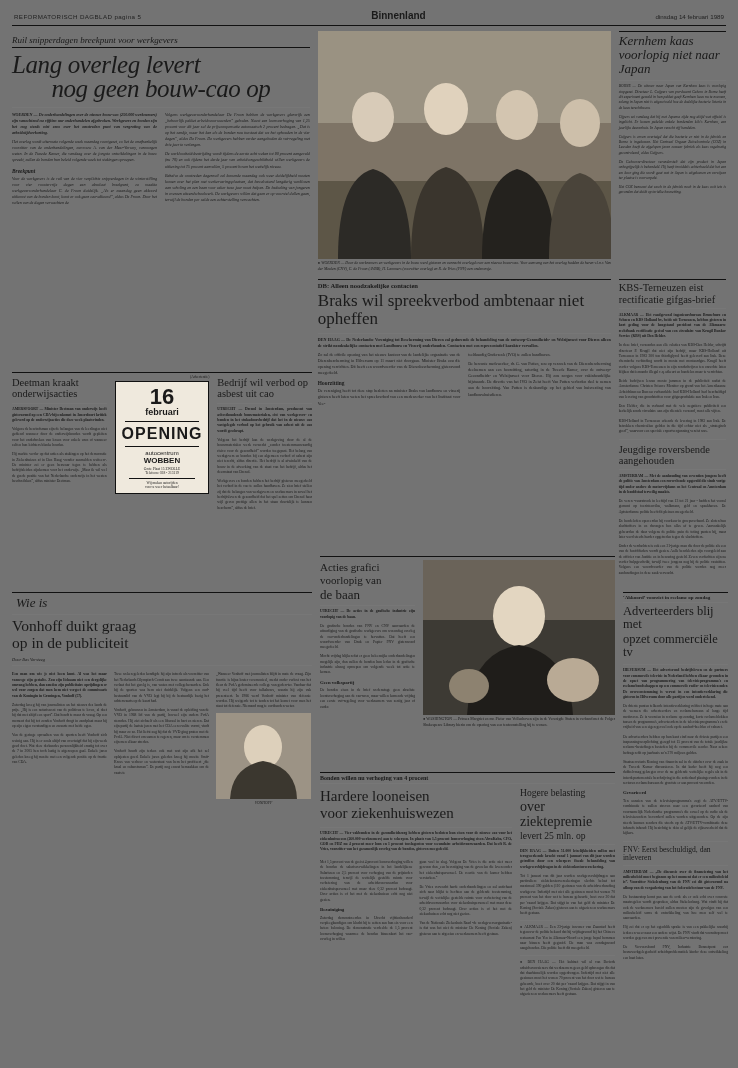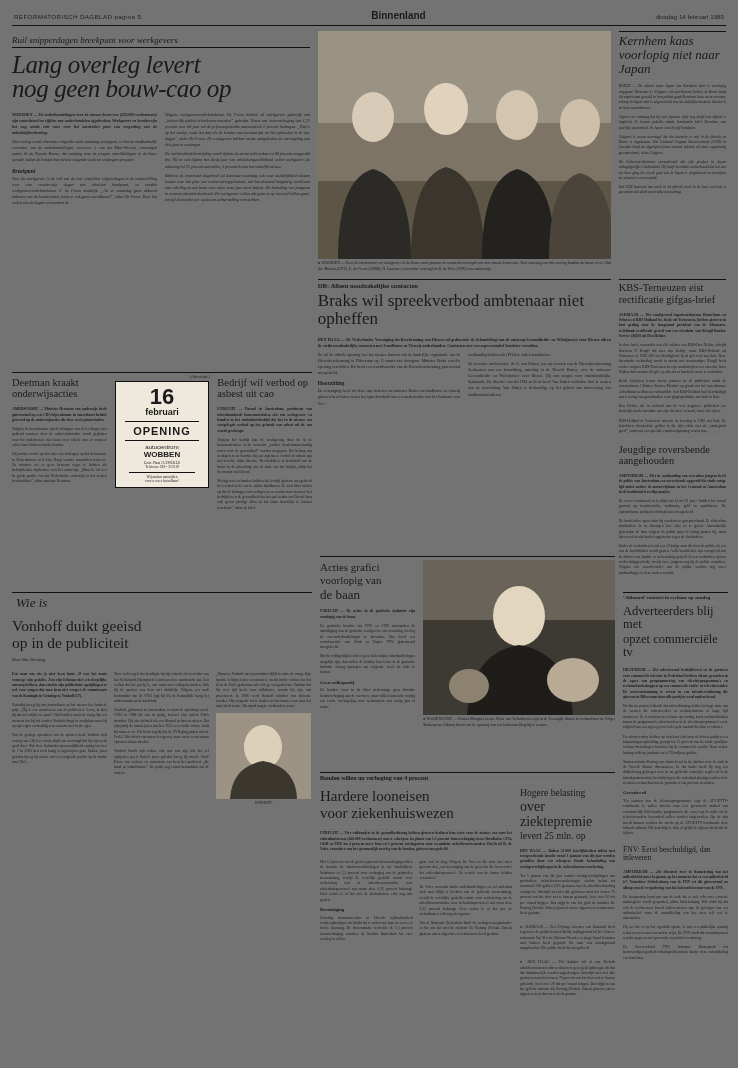--- a/index.html
+++ b/index.html
@@ -43,7 +43,7 @@
       <div class="kicker">Ruil snipperdagen breekpunt voor werkgevers</div>
       <div style="border-top:1px solid #111;margin:1px 0 2px 0;"></div>
       <h1 class="head">Lang overleg levert</h1>
-      <h1 class="head" style="margin-top:-8px;">nog geen bouw-cao op</h1>
+      <h1 class="head" style="margin-top:-8px;text-align:center;">nog geen bouw-cao op</h1>
       <div style="border-top:.5px solid #777;margin:4px 0 4px 0;"></div>
       <div style="display:flex;gap:8px;">
         <div style="flex:1;">

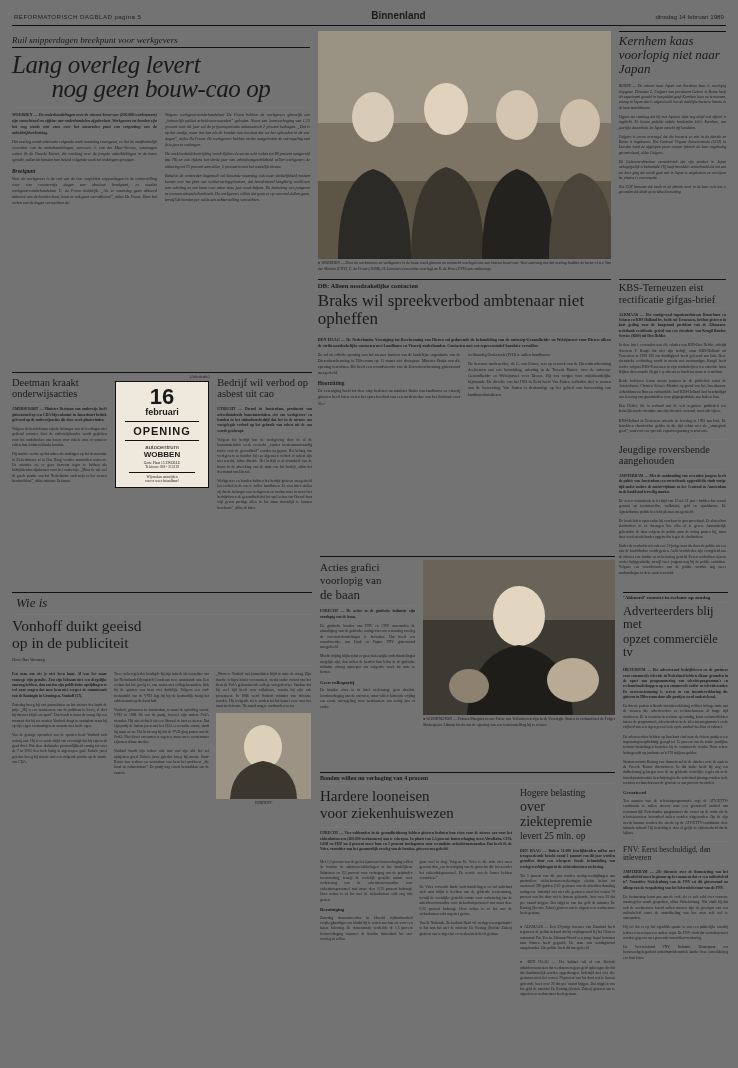--- a/index.html
+++ b/index.html
@@ -155,7 +155,7 @@
           <div style="font-family:'Liberation Sans',sans-serif;font-size:22px;font-weight:bold;line-height:1;">16</div>
           <div style="font-family:'Liberation Sans',sans-serif;font-size:9px;font-weight:bold;line-height:1.1;">februari</div>
           <div style="height:1px;background:#111;margin:3px 6px;"></div>
-          <div style="font-family:'Liberation Sans',sans-serif;font-size:11px;font-weight:bold;letter-spacing:1px;">OPENING</div>
+          <div style="font-family:'Liberation Sans',sans-serif;font-size:16px;font-weight:bold;letter-spacing:1px;">OPENING</div>
           <div style="height:1px;background:#111;margin:3px 6px;"></div>
           <div style="font-family:'Liberation Sans',sans-serif;font-size:6px;">autocentrum</div>
           <div style="font-family:'Liberation Sans',sans-serif;font-size:8px;font-weight:bold;">WOBBEN</div>

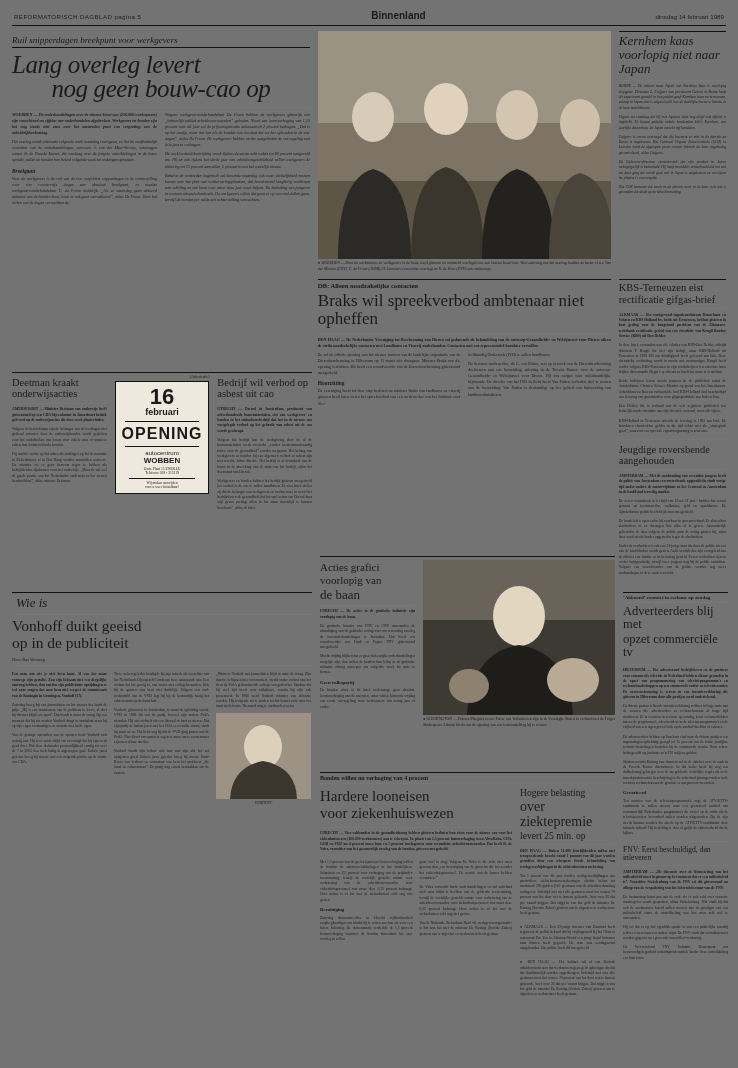--- a/index.html
+++ b/index.html
@@ -181,7 +181,7 @@
     <div style="border-top:1px solid #111;"></div>
     <div style="font-family:'Liberation Serif',serif;font-style:italic;font-size:13px;margin:2px 0 0 4px;">Wie is</div>
     <div style="border-top:.5px solid #777;margin:3px 0;"></div>
-    <h2 class="head" style="font-size:15.5px;">Vonhoff duikt geeisd</h2>
+    <h2 class="head" style="font-size:15.5px;">Vonhoff duikt graag</h2>
     <h2 class="head" style="font-size:15.5px;margin-top:-4px;">op in de publiciteit</h2>
     <div style="font-size:4.4px;font-style:italic;margin:3px 0 3px 0;">Door Bas Versteeg</div>
     <div style="border-top:.5px solid #777;margin:2px 0 3px 0;"></div>

